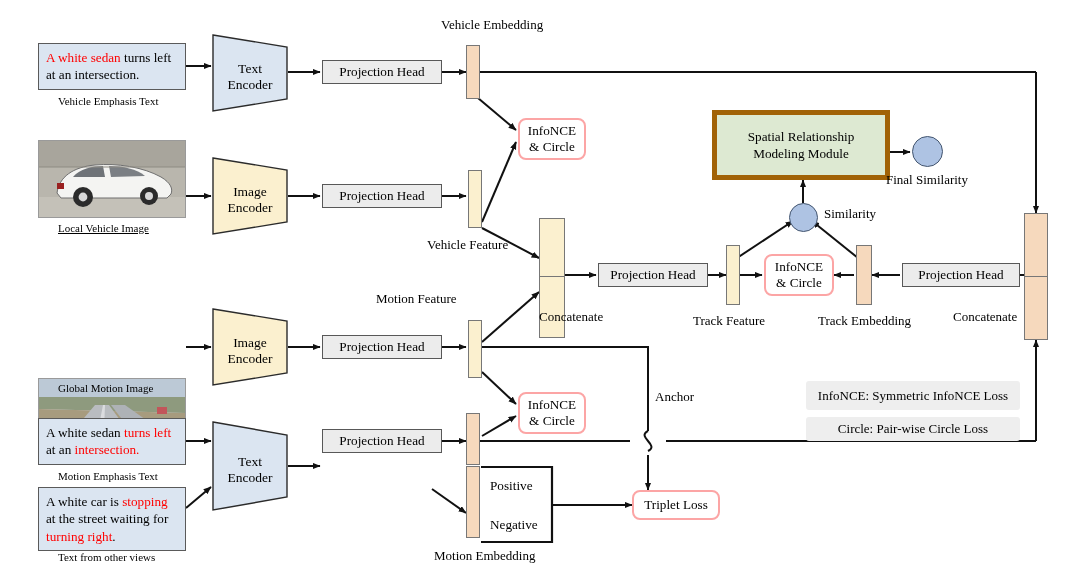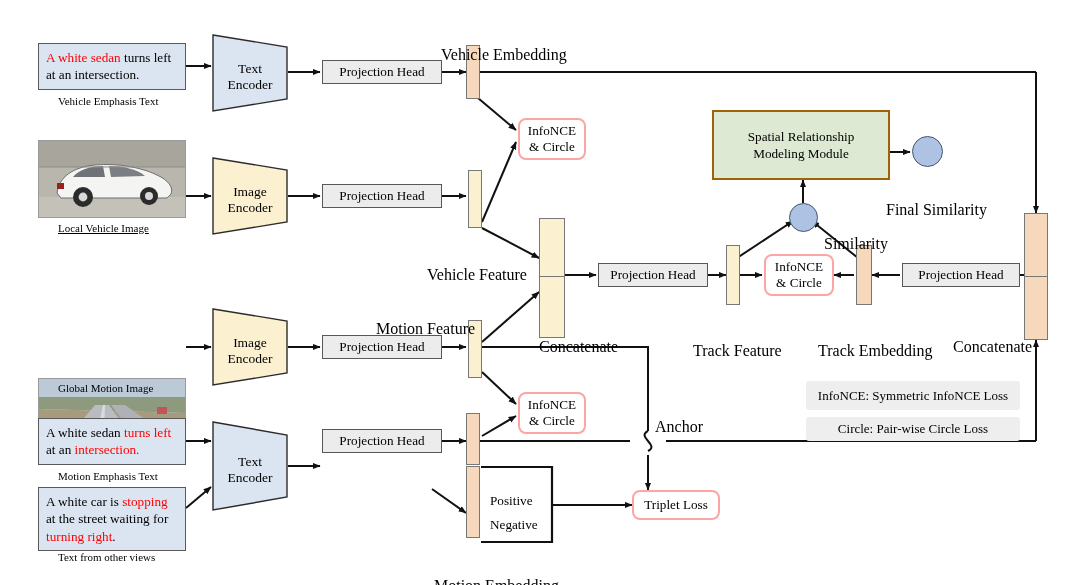--- a/index.html
+++ b/index.html
@@ -60,7 +60,7 @@
   .imgbox svg{display:block;}
 
   
-  .flab{position:absolute;font-size:16px;white-space:nowrap;margin-top:29px;}
+  .flab{position:absolute;font-size:13px;white-space:nowrap;}
 
   
   .pnlab{position:absolute;font-size:13.2px;white-space:nowrap;}

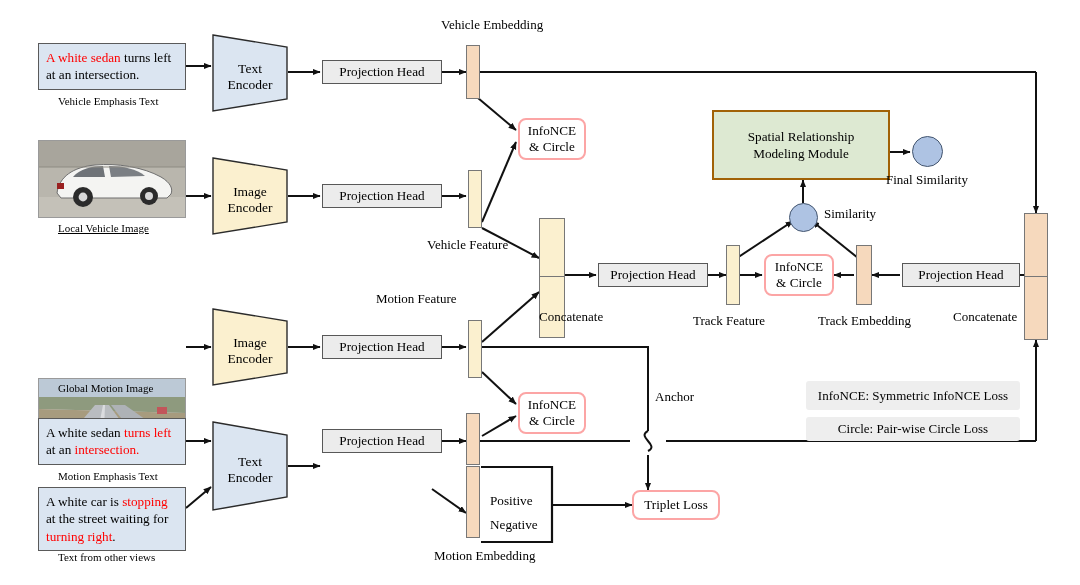--- a/index.html
+++ b/index.html
@@ -43,7 +43,7 @@
   .split-line{position:absolute;left:0;right:0;height:1px;background:#777;}
 
   
-  .module{background:#dde9d2;border:2px solid #a16207;
+  .module{background:#dde9d2;border:5px solid #a16207;
           display:flex;align-items:center;justify-content:center;text-align:center;
           font-size:13.2px;line-height:1.3;}
 

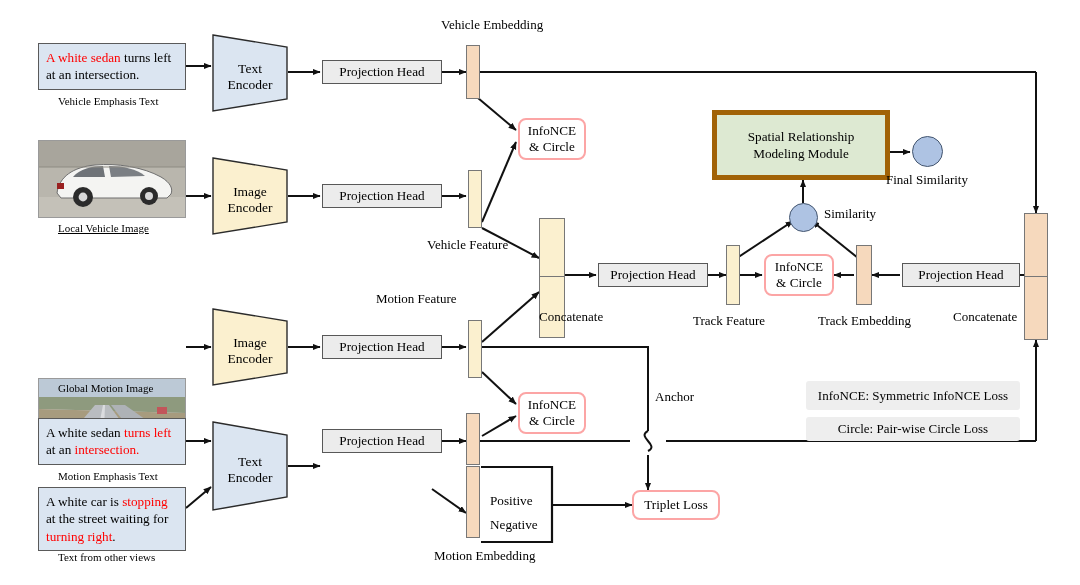--- a/index.html
+++ b/index.html
@@ -299,7 +299,7 @@
   <svg style="position:absolute;left:480px;top:466px;" width="76" height="78">
     <path d="M1,1 L72,1 L72,76 L1,76" fill="none" stroke="#111" stroke-width="2.2"></path>
   </svg>
-  <div class="pnlab" style="left:490px;top:478px;margin-top:15px;">Positive</div>
+  <div class="pnlab" style="left:490px;top:478px;">Positive</div>
   <div class="pnlab" style="left:490px;top:517px;">Negative</div>
 
   <div class="node module" style="left:712px;top:110px;width:178px;height:70px;">

